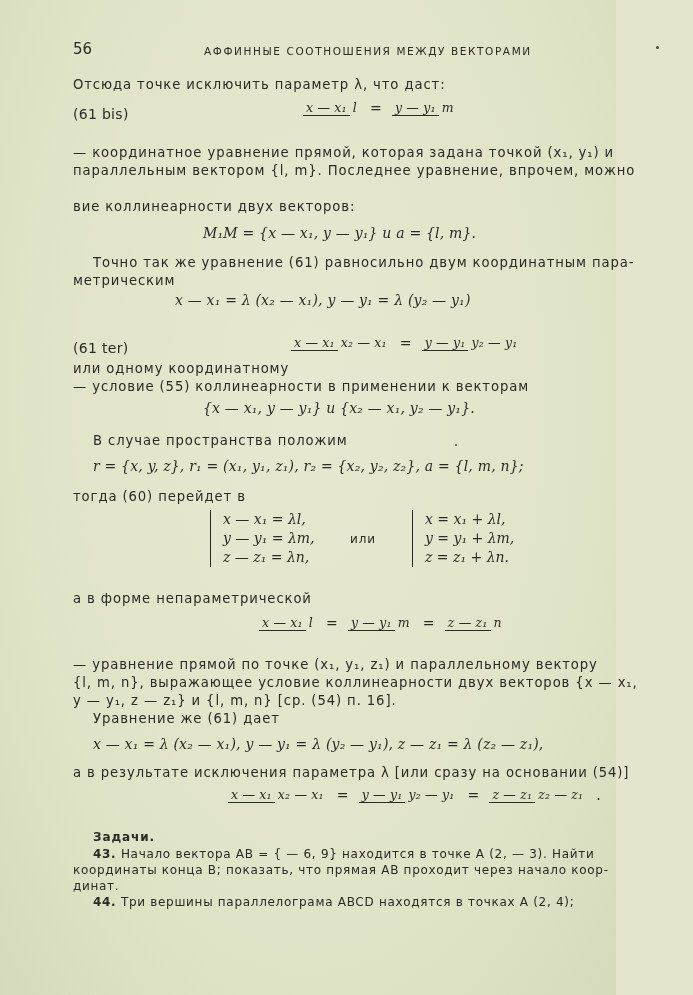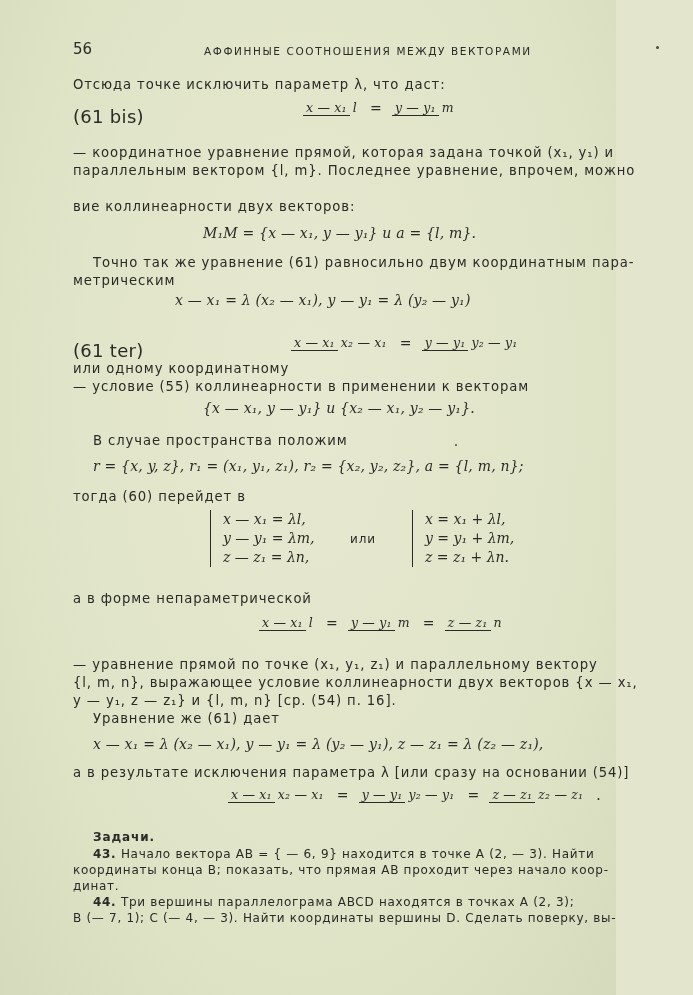--- a/index.html
+++ b/index.html
@@ -19,7 +19,7 @@
   .m { font-family: "DejaVu Serif", serif; font-style: italic; font-size: 14px; letter-spacing: 0.2px; }
   .head-num { font-size: 15px; left: 73px; top: 40px; }
   .head-title { font-size: 10.5px; letter-spacing: 1.6px; left: 204px; top: 45px; }
-  .eqlabel { font-size: 18px; letter-spacing: 0.3px; }
+  .eqlabel { font-size: 14px; letter-spacing: 0.3px; }
   .frac { display: inline-flex; flex-direction: row; align-items: center; vertical-align: middle; margin: 0 3px; }
   .frac .num { border-bottom: 1px solid #2a2a26; padding: 0 3px; line-height: 15px; font-size: 12.5px; }
   .frac .den { line-height: 15px; font-size: 12.5px; padding: 0 3px; }

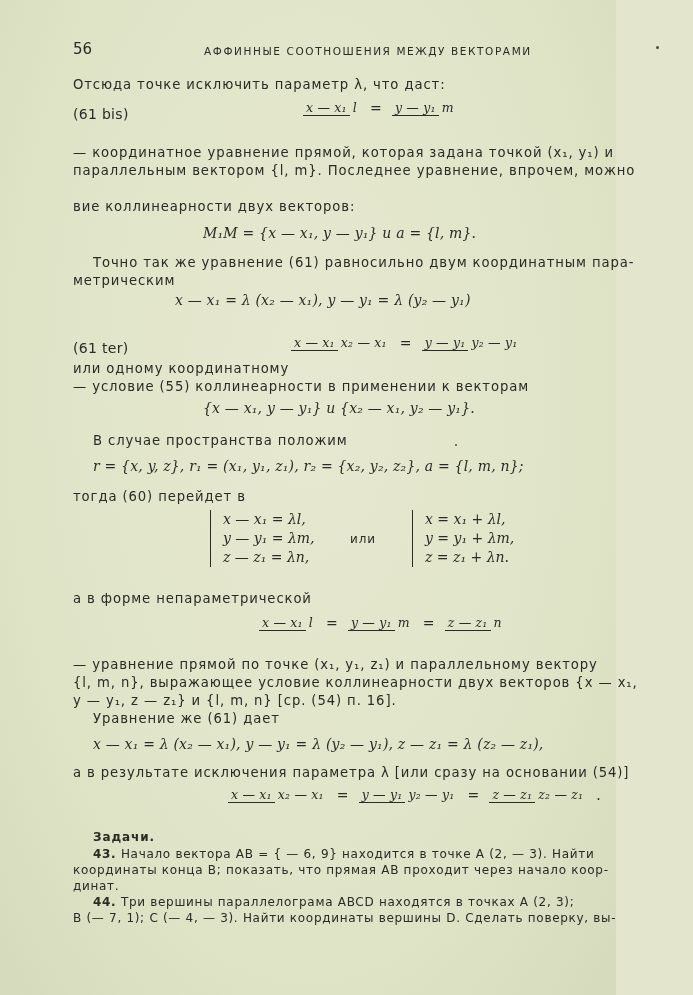--- a/index.html
+++ b/index.html
@@ -157,7 +157,7 @@
 
   <div class="abs txt" style="left:93px; top:893px; font-size:12px; letter-spacing:0.7px;">
     <span class="bold">44.</span>
-    <span>Три вершины параллелограма ABCD находятся в точках A (2, 3);</span>
+    <span>Три вершины параллелограма ABCD находятся в точках A (2, 4);</span>
   </div>
   <div class="abs txt" style="left:73px; top:909px; font-size:12px; letter-spacing:0.7px;">B (— 7, 1); C (— 4, — 3). Найти координаты вершины D. Сделать поверку, вы-</div>
 </div>

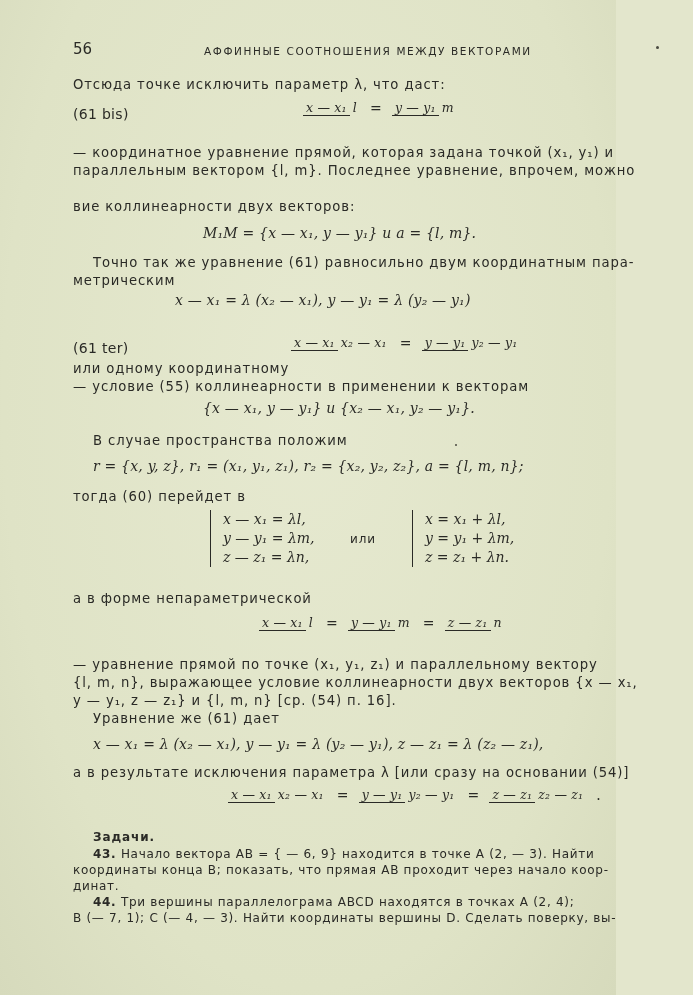--- a/index.html
+++ b/index.html
@@ -159,7 +159,6 @@
     <span class="bold">44.</span>
     <span>Три вершины параллелограма ABCD находятся в точках A (2, 4);</span>
   </div>
-  <div class="abs txt" style="left:73px; top:909px; font-size:12px; letter-spacing:0.7px;">B (— 7, 1); C (— 4, — 3). Найти координаты вершины D. Сделать поверку, вы-</div>
 </div>
 
 </body></html>

